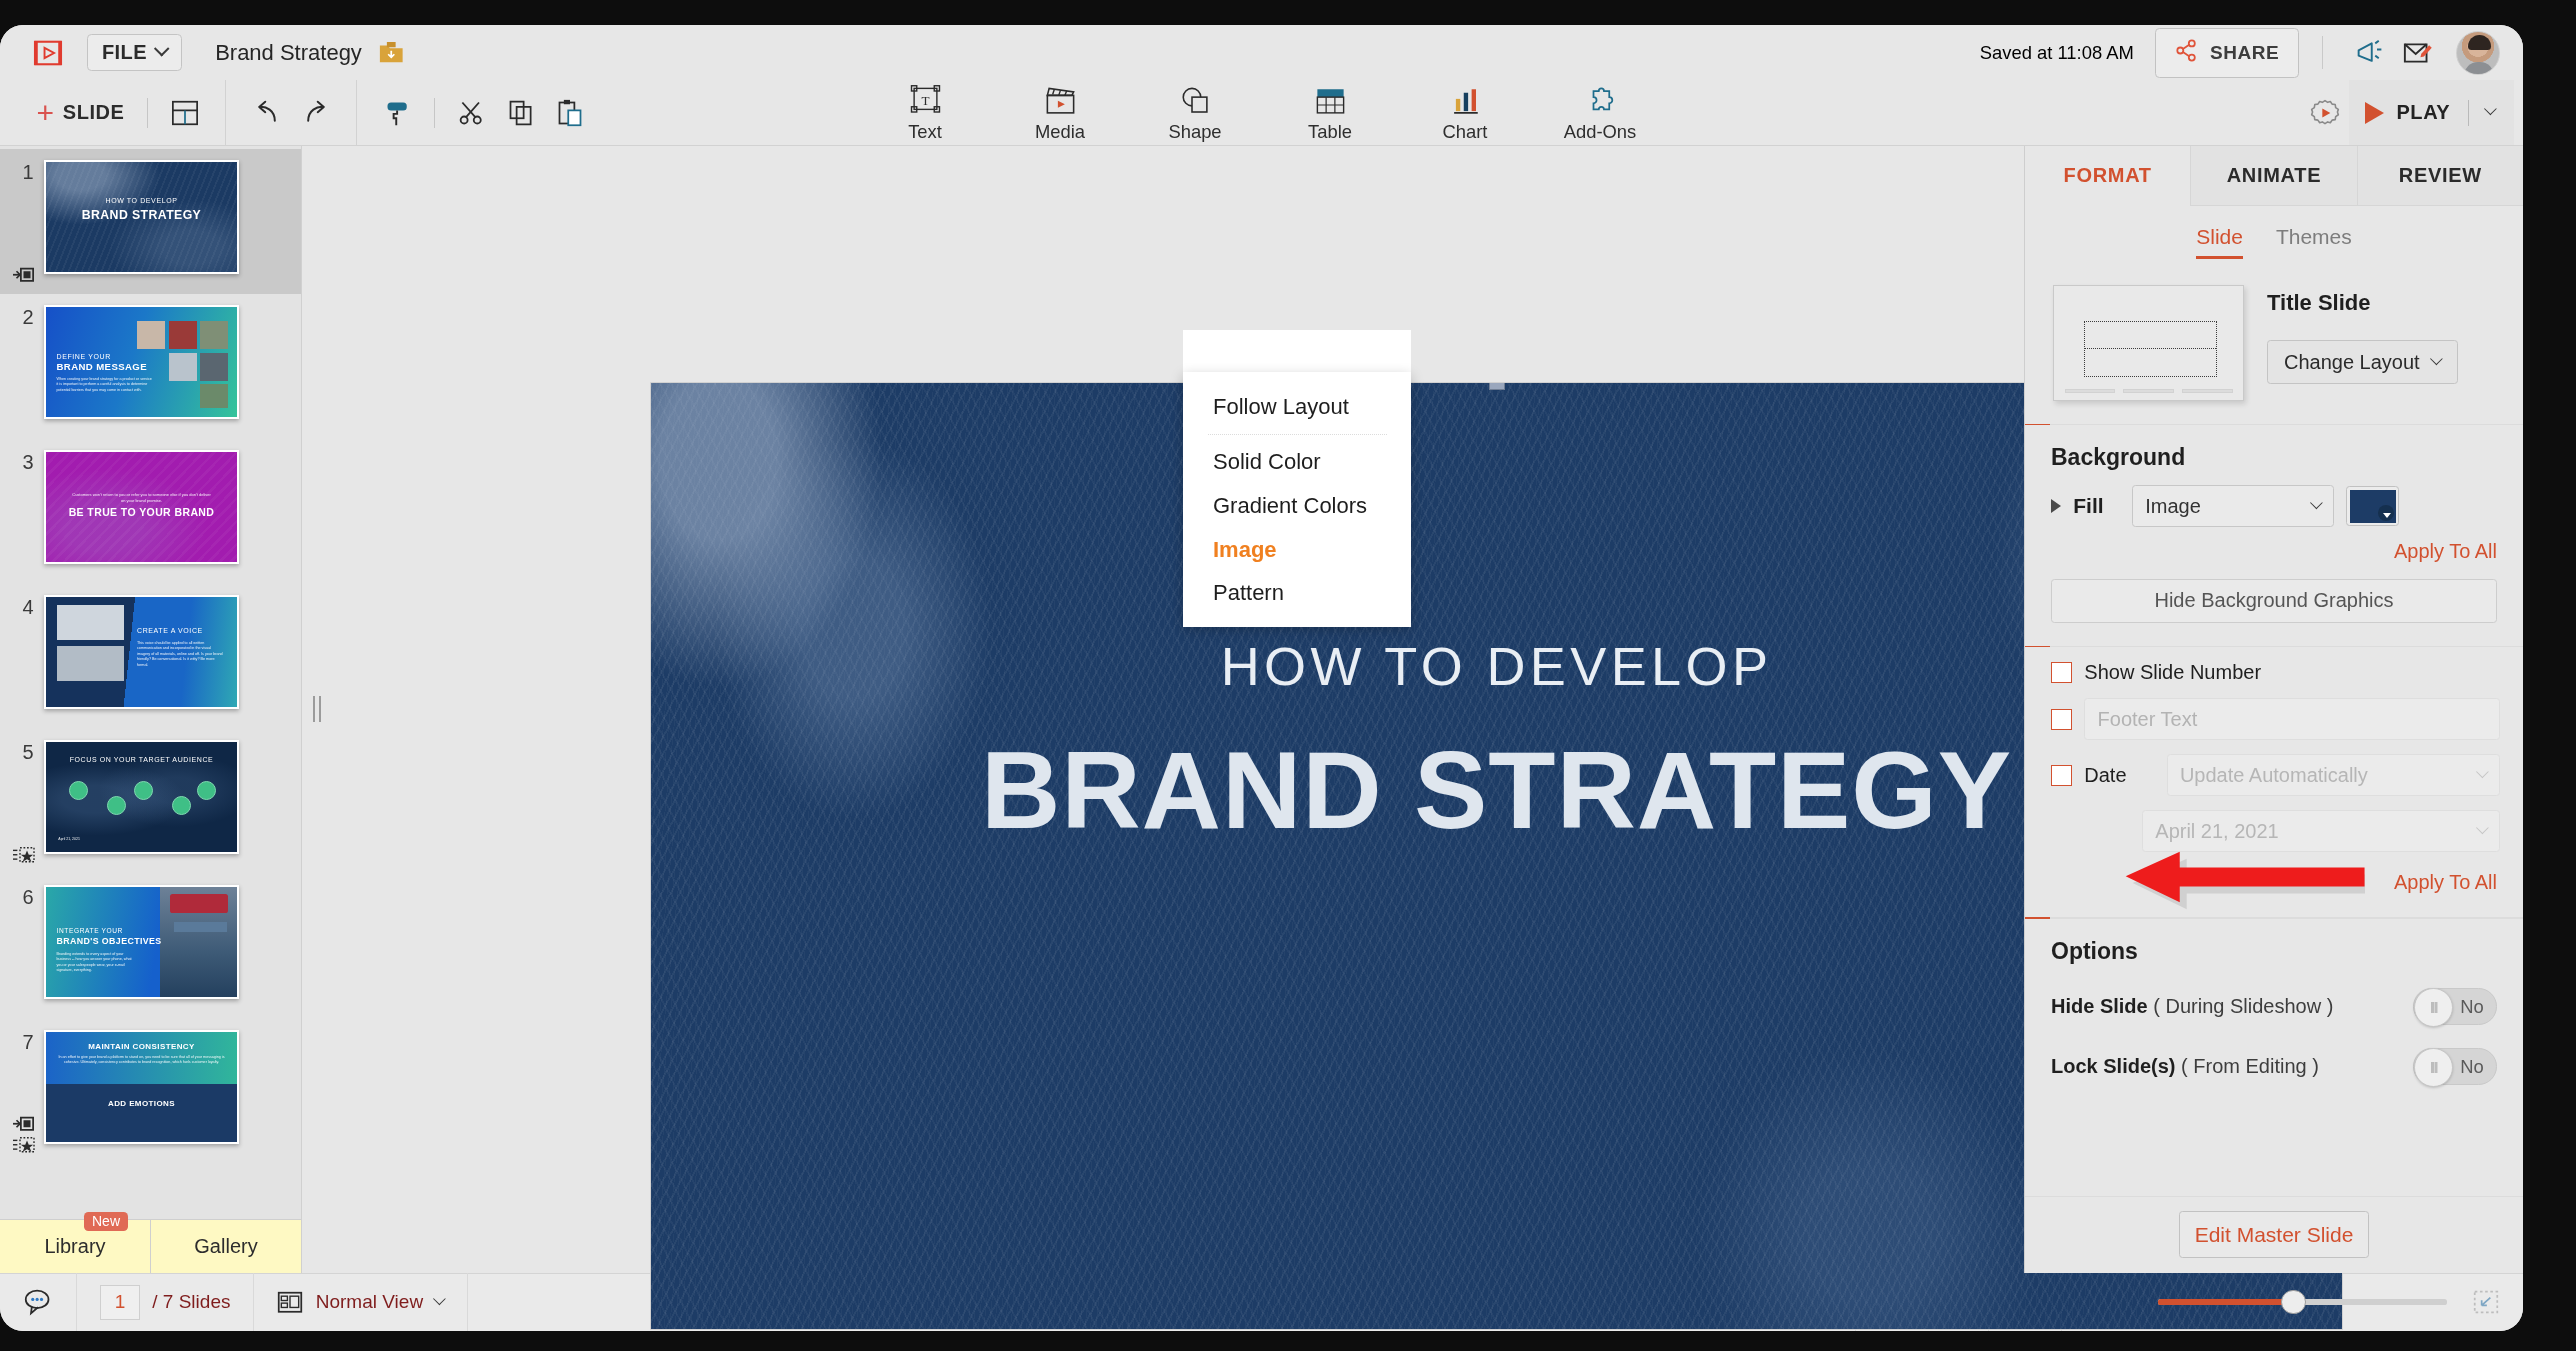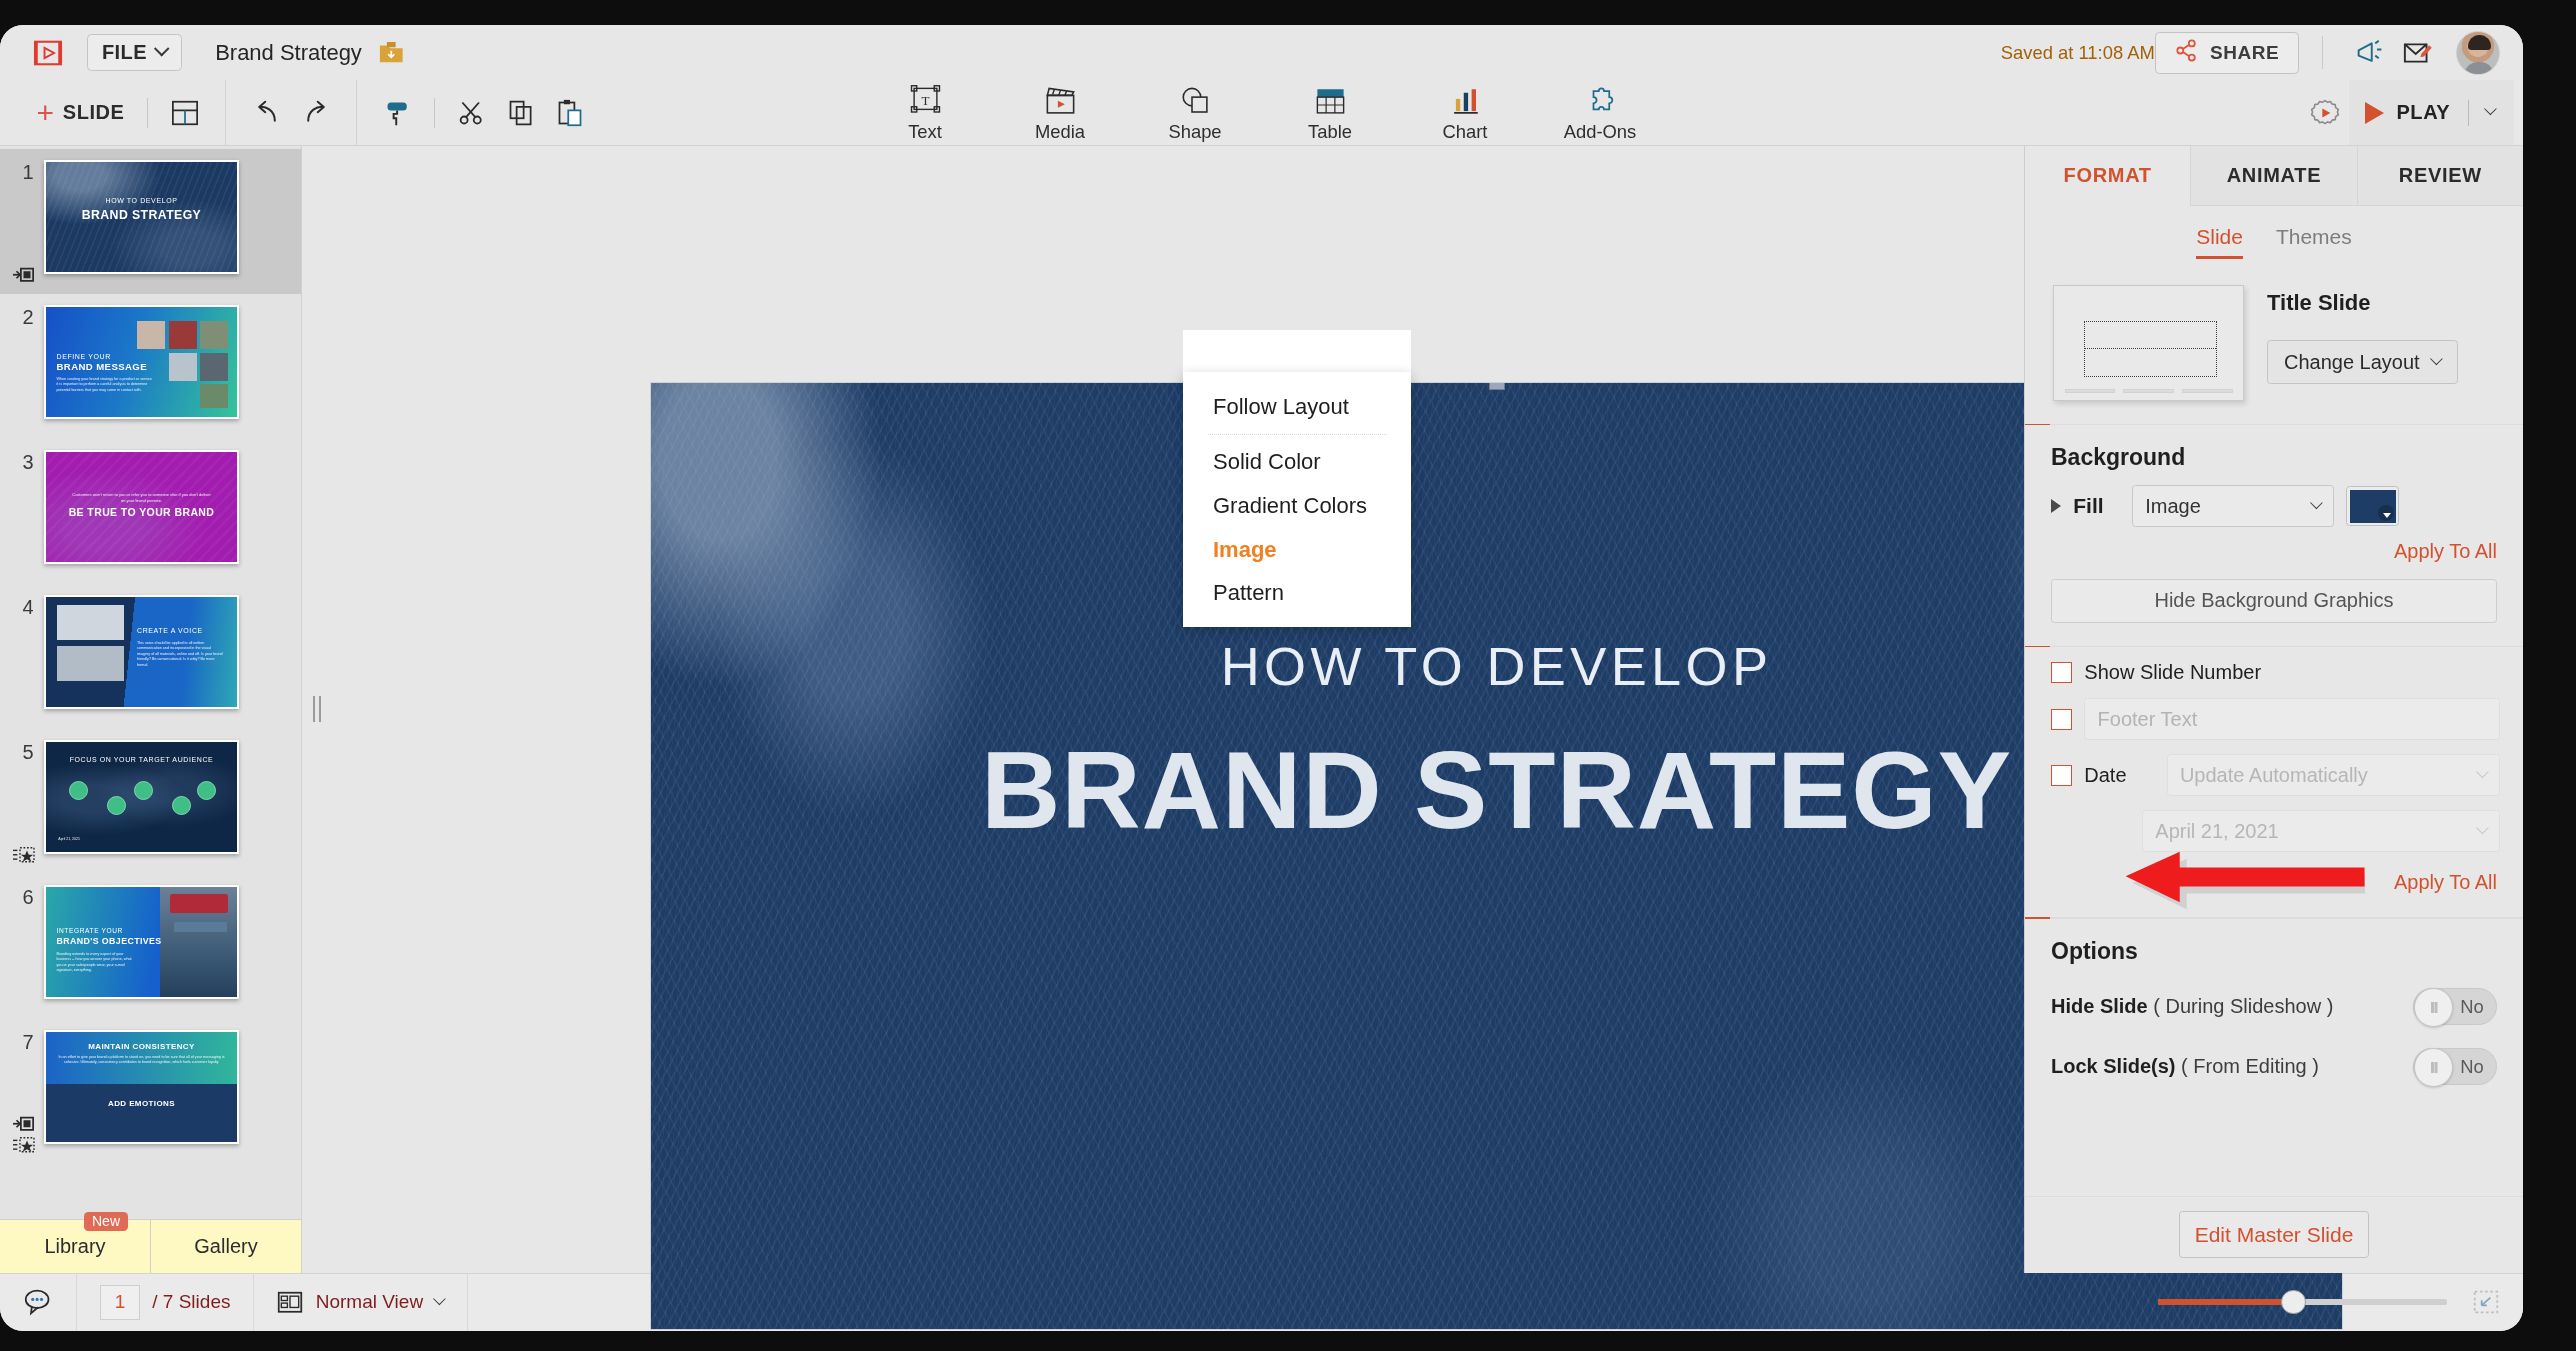--- a/index.html
+++ b/index.html
@@ -44,7 +44,7 @@
   .doc-title { margin-left: 33px; font-size: 22px; color: #262626; }
   .title-badge { margin-left: 17.5px; width: 24.5px; height: 23px; }
   .topbar-right { margin-left: auto; display:flex; align-items:center; gap: 0; }
-  .saved-txt { font-size: 18.4px; color: #a16207; }
+  .saved-txt { font-size: 18.4px; color: #000000; margin-right: 21px; }
   .share-btn {
     border: 0.9px solid #c2c2c2; border-radius: 4.4px; background: #ececec;
     height: 42px; padding: 0 19px; display:flex; align-items:center; gap:12.3px;

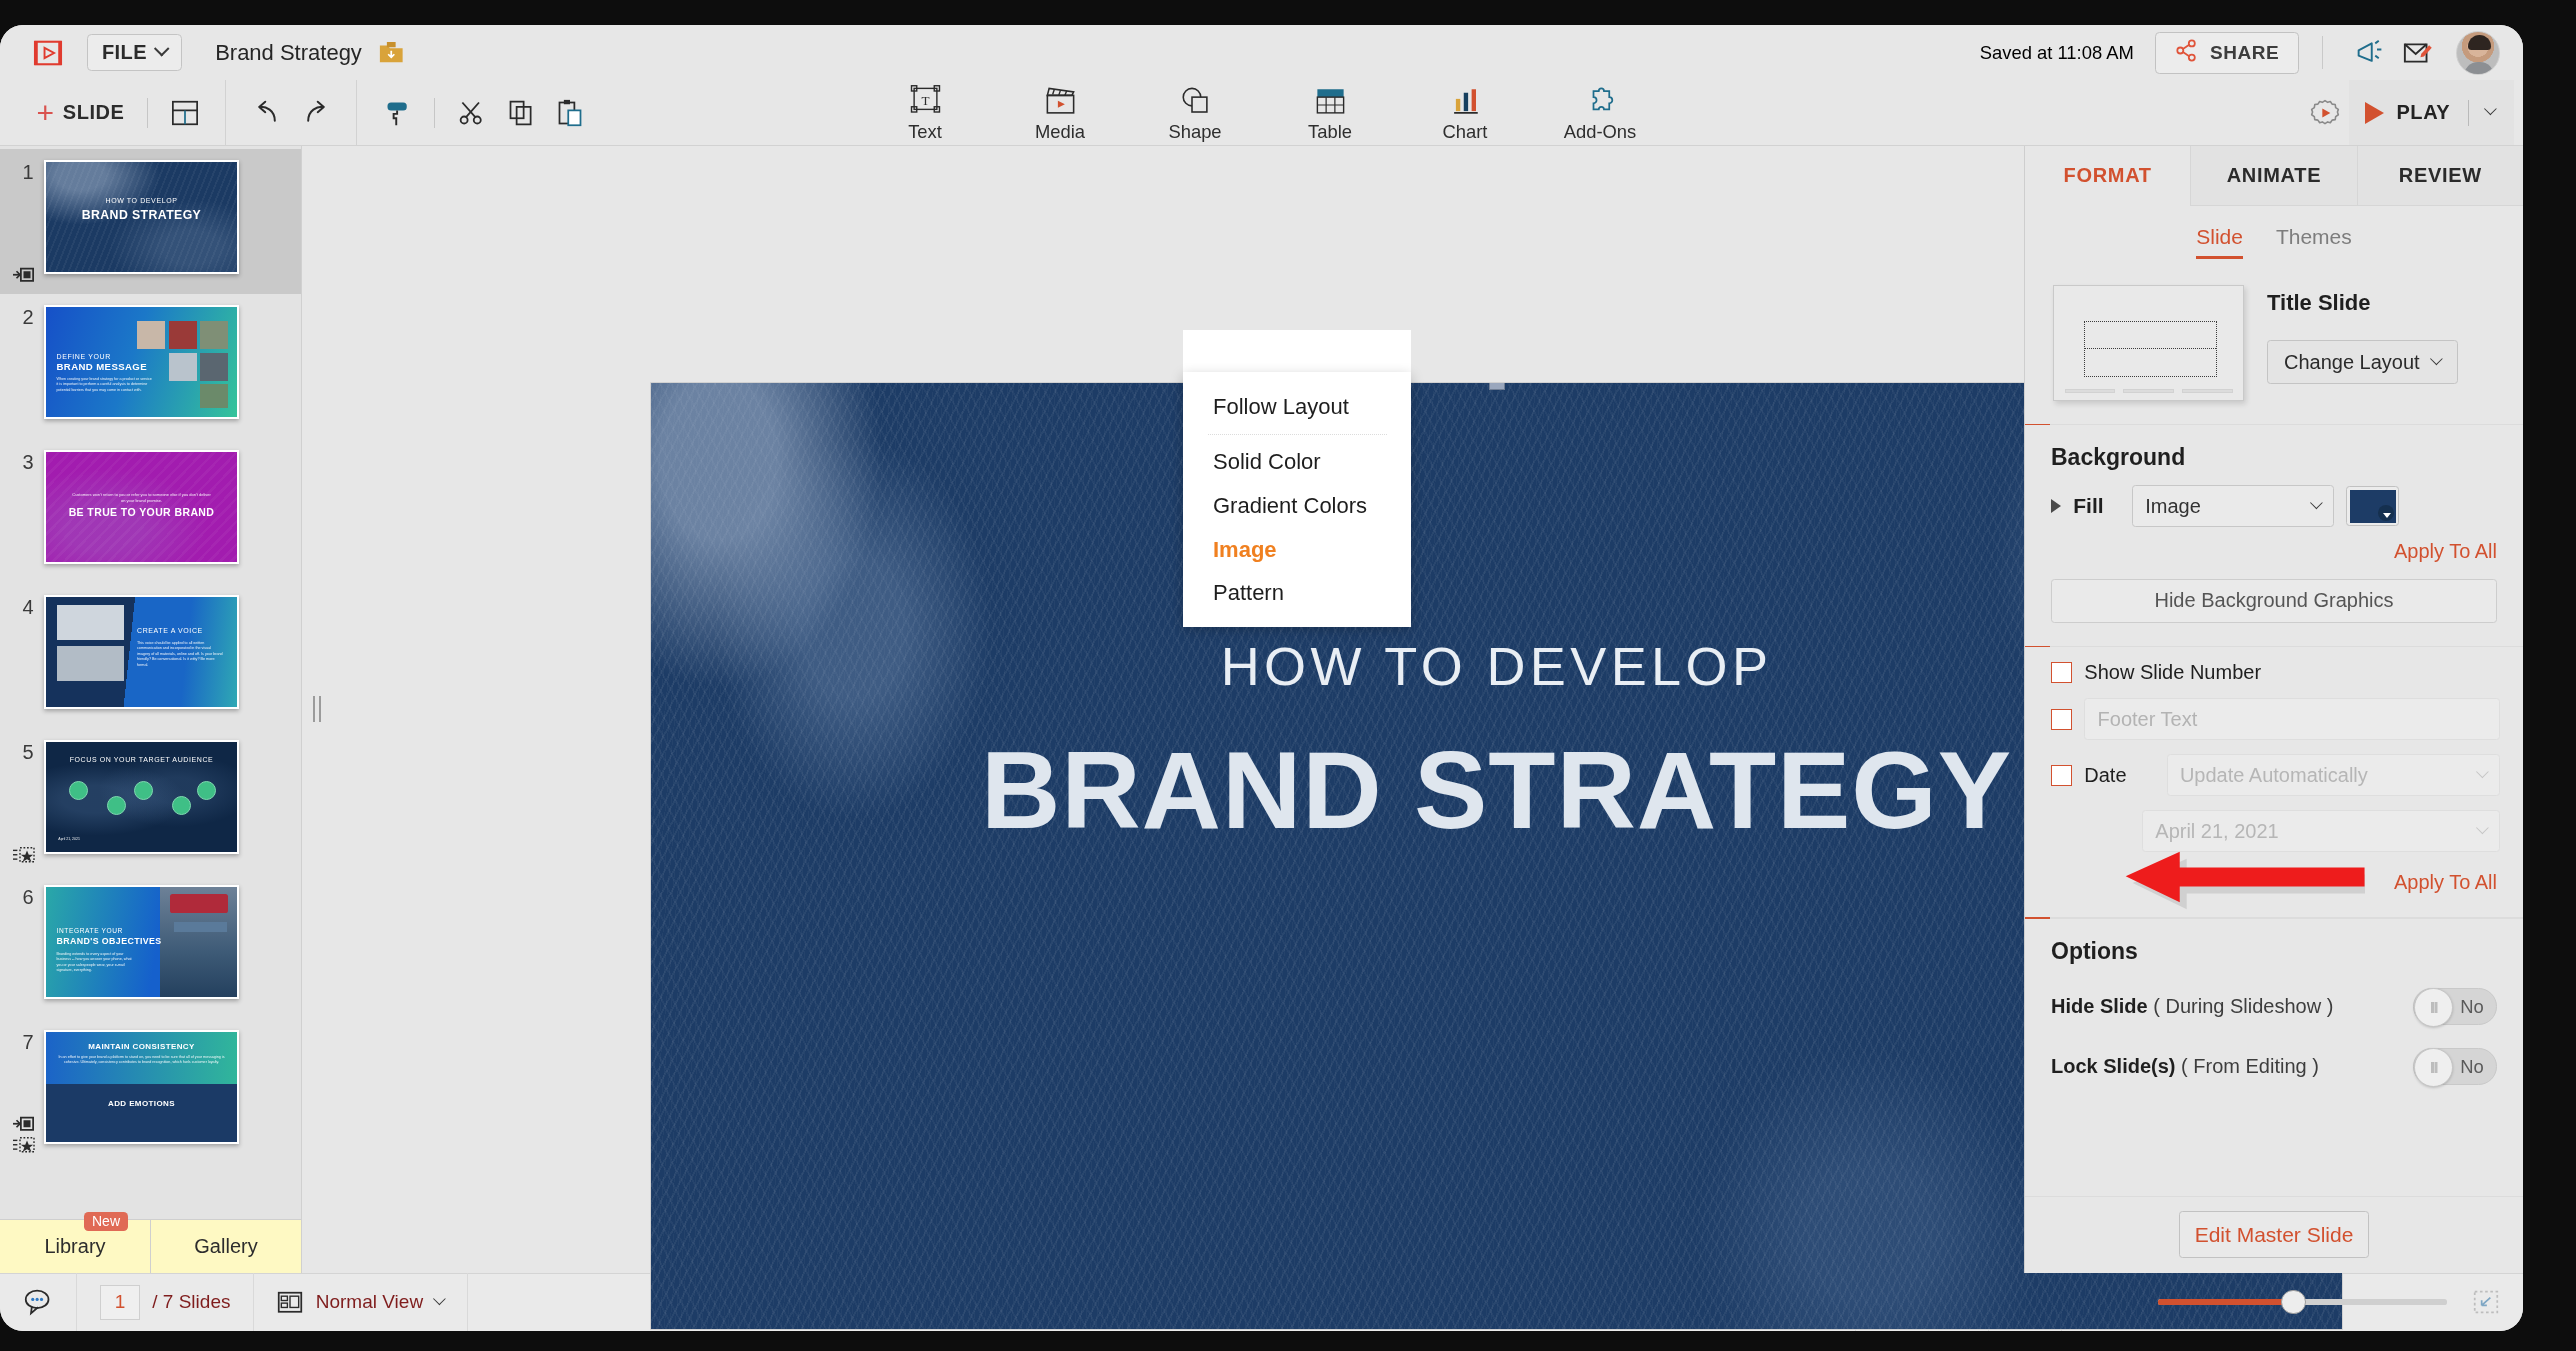--- a/index.html
+++ b/index.html
@@ -47,7 +47,7 @@
   .saved-txt { font-size: 18.4px; color: #000000; margin-right: 21px; }
   .share-btn {
     border: 0.9px solid #c2c2c2; border-radius: 4.4px; background: #ececec;
-    height: 42px; padding: 0 19px; display:flex; align-items:center; gap:12.3px;
+    height: 50px; padding: 0 19px; display:flex; align-items:center; gap:12.3px;
     font-size: 19px; font-weight: bold; letter-spacing: 0.5px; color:#3d3d3d; cursor:pointer;
   }
   .vsep { width:0.9px; height: 33px; background:#c9c9c9; margin: 0 23px; }

